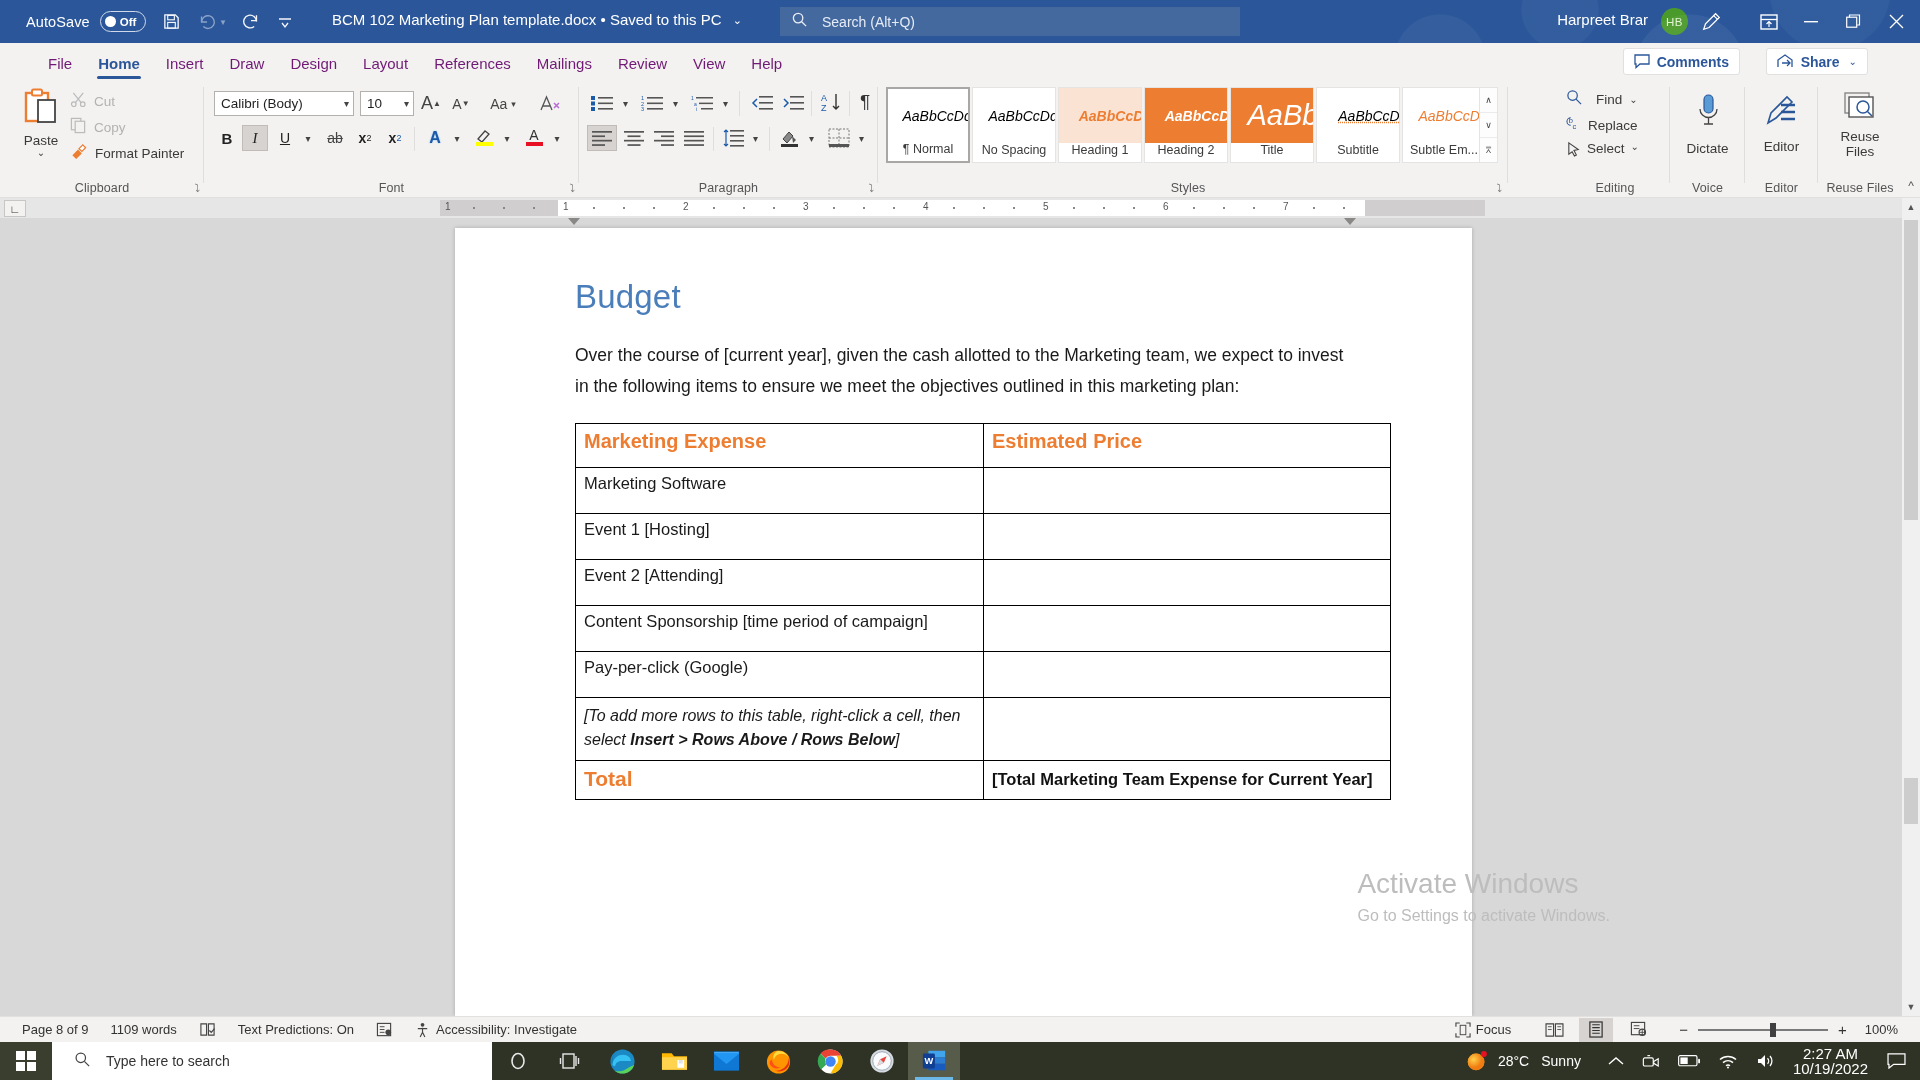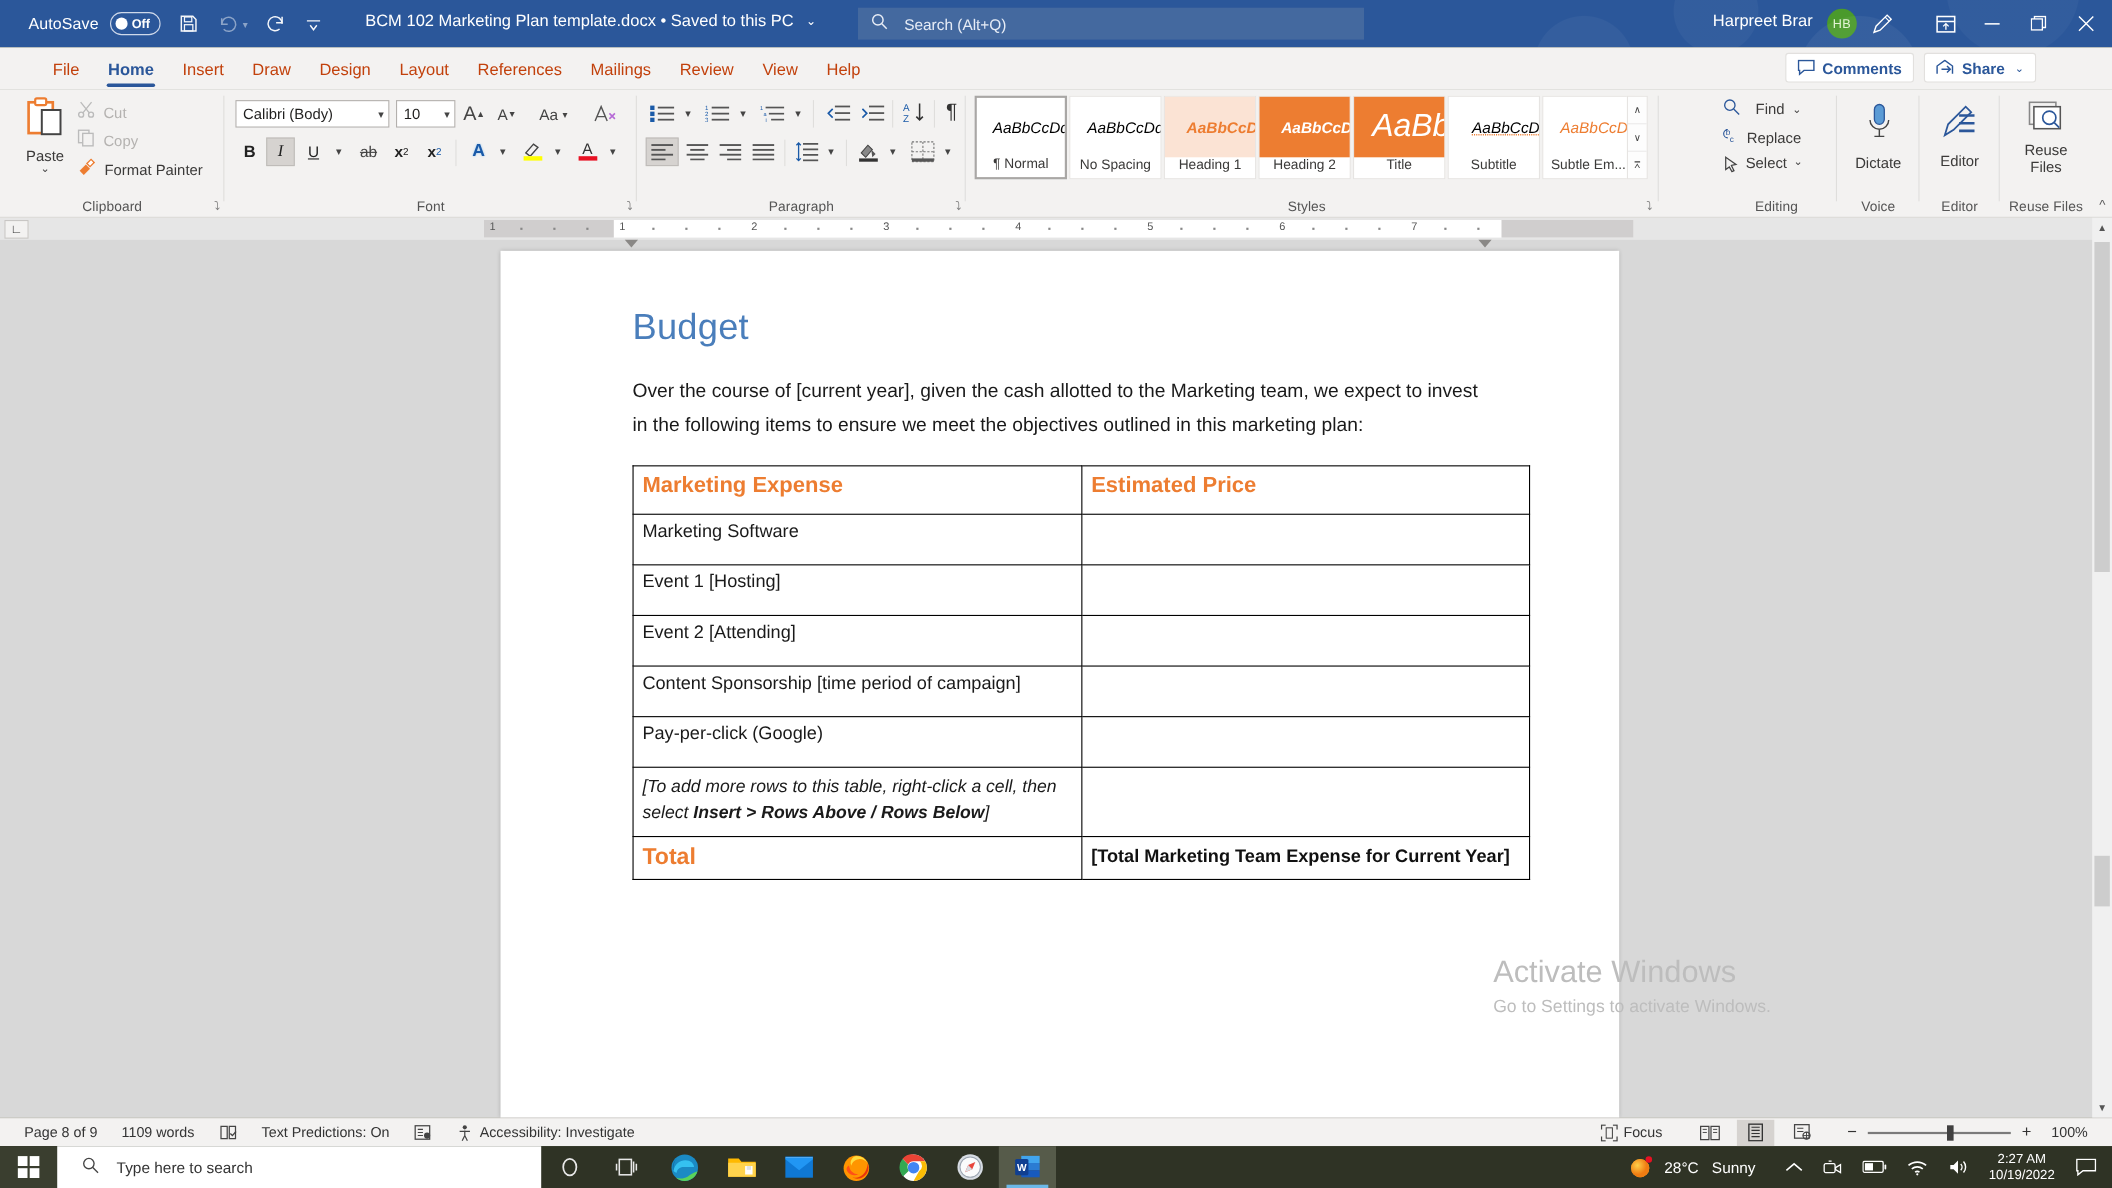--- a/index.html
+++ b/index.html
@@ -68,7 +68,7 @@
     background: #f3f2f1; display: flex; align-items: flex-end;
   }
   .tab {
-    font-size: 15px; color: #c2410c; padding: 0 12px 9px 12px; margin-right: 2px;
+    font-size: 15px; color: #701a75; padding: 0 12px 9px 12px; margin-right: 2px;
     position: relative; white-space: nowrap;
   }
   .tab:first-child { margin-left: 36px; }

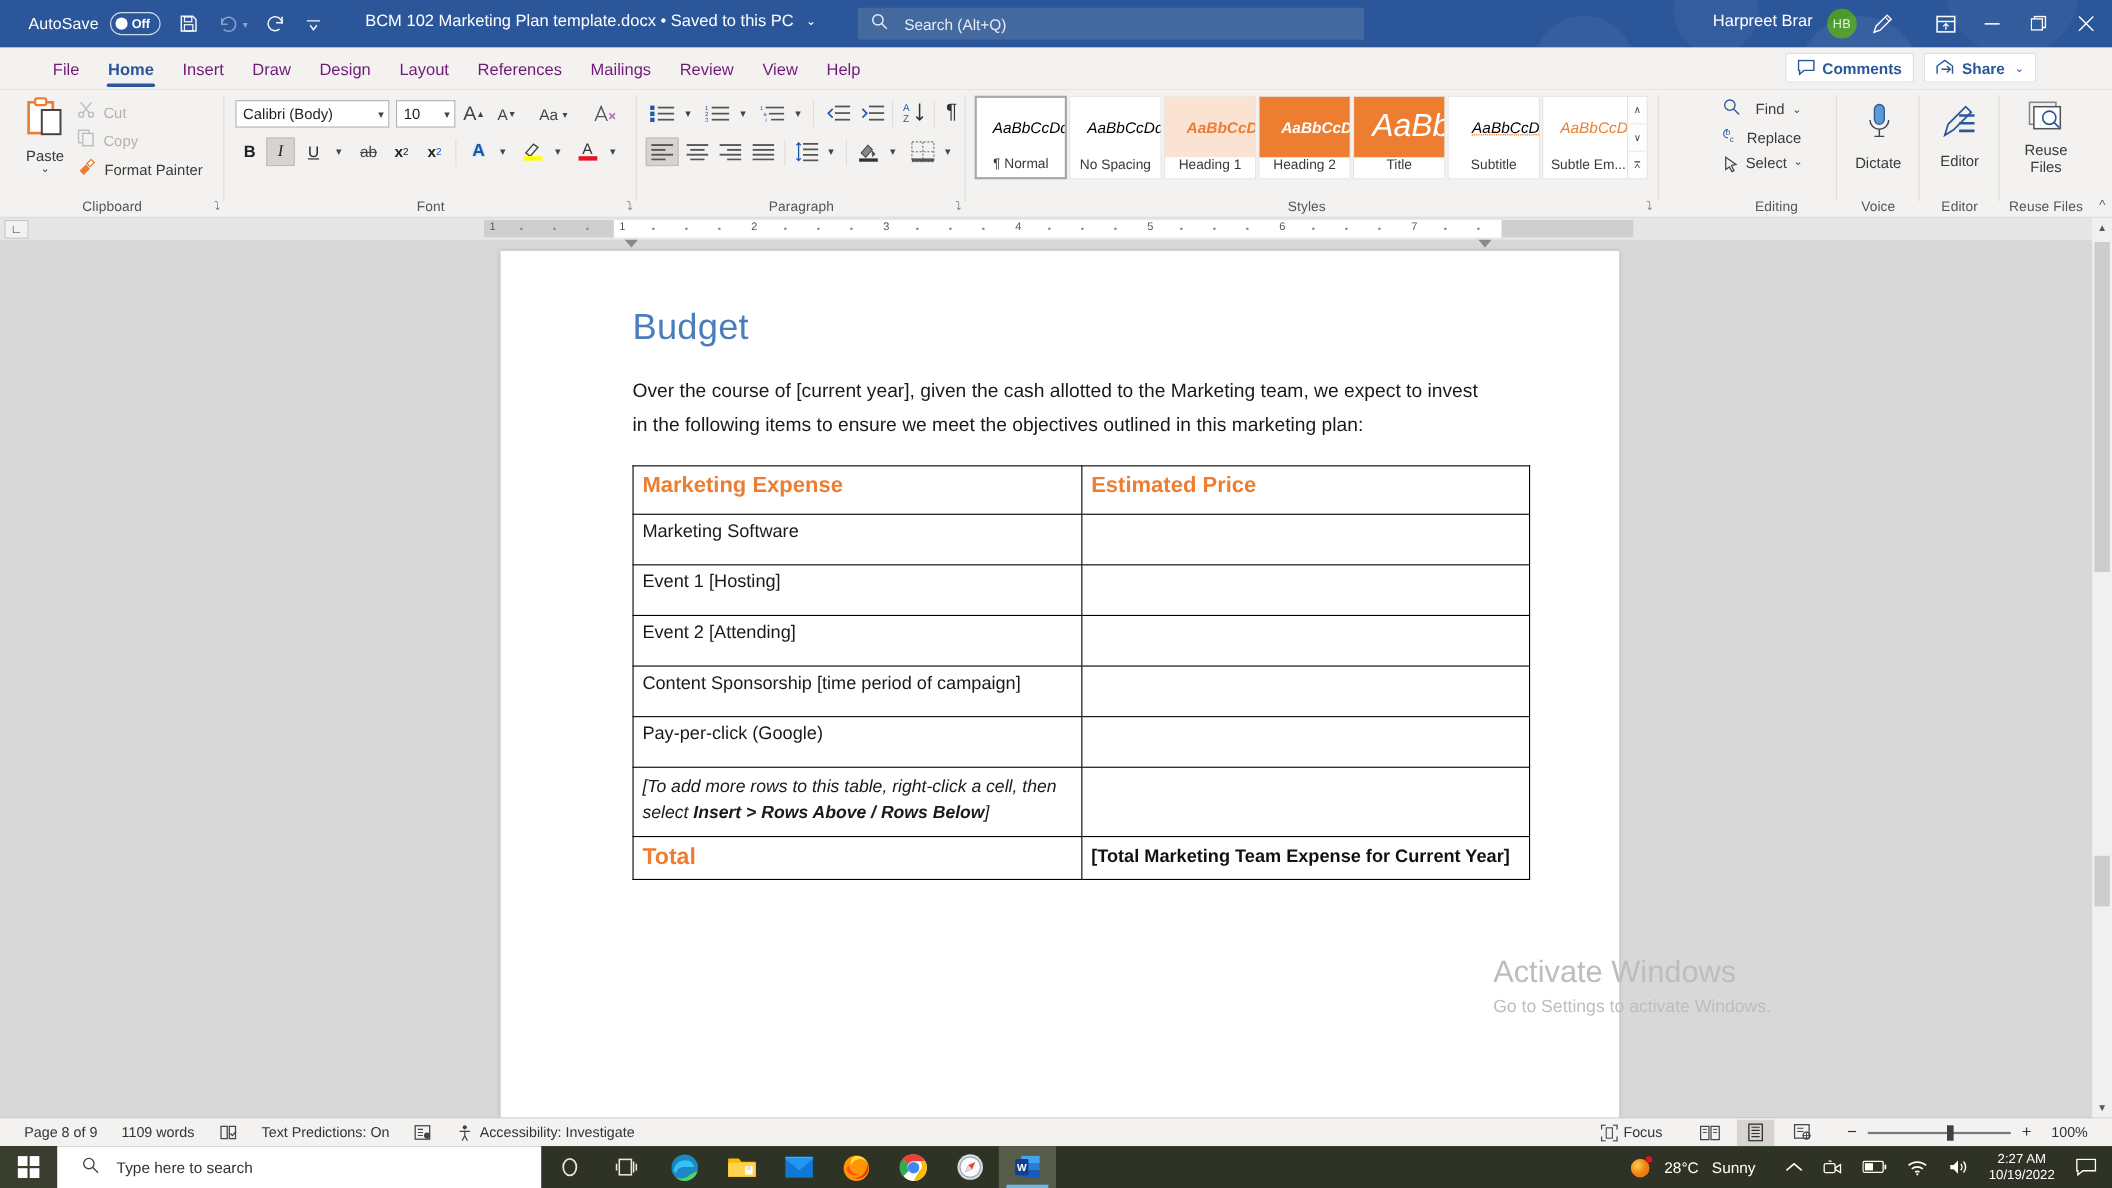--- a/index.html
+++ b/index.html
@@ -85,7 +85,7 @@
   }
   .cmdbtn .cglyph { margin-right: 7px; display: flex; }
   .btn-comments { right: 180px; }
-  .btn-share { right: 69px; margin-left: 36px; }
+  .btn-share { right: 52px; margin-left: 36px; }
   .btn-share .chev { margin-left: 9px; font-size: 10px; font-weight: normal; }
 
   

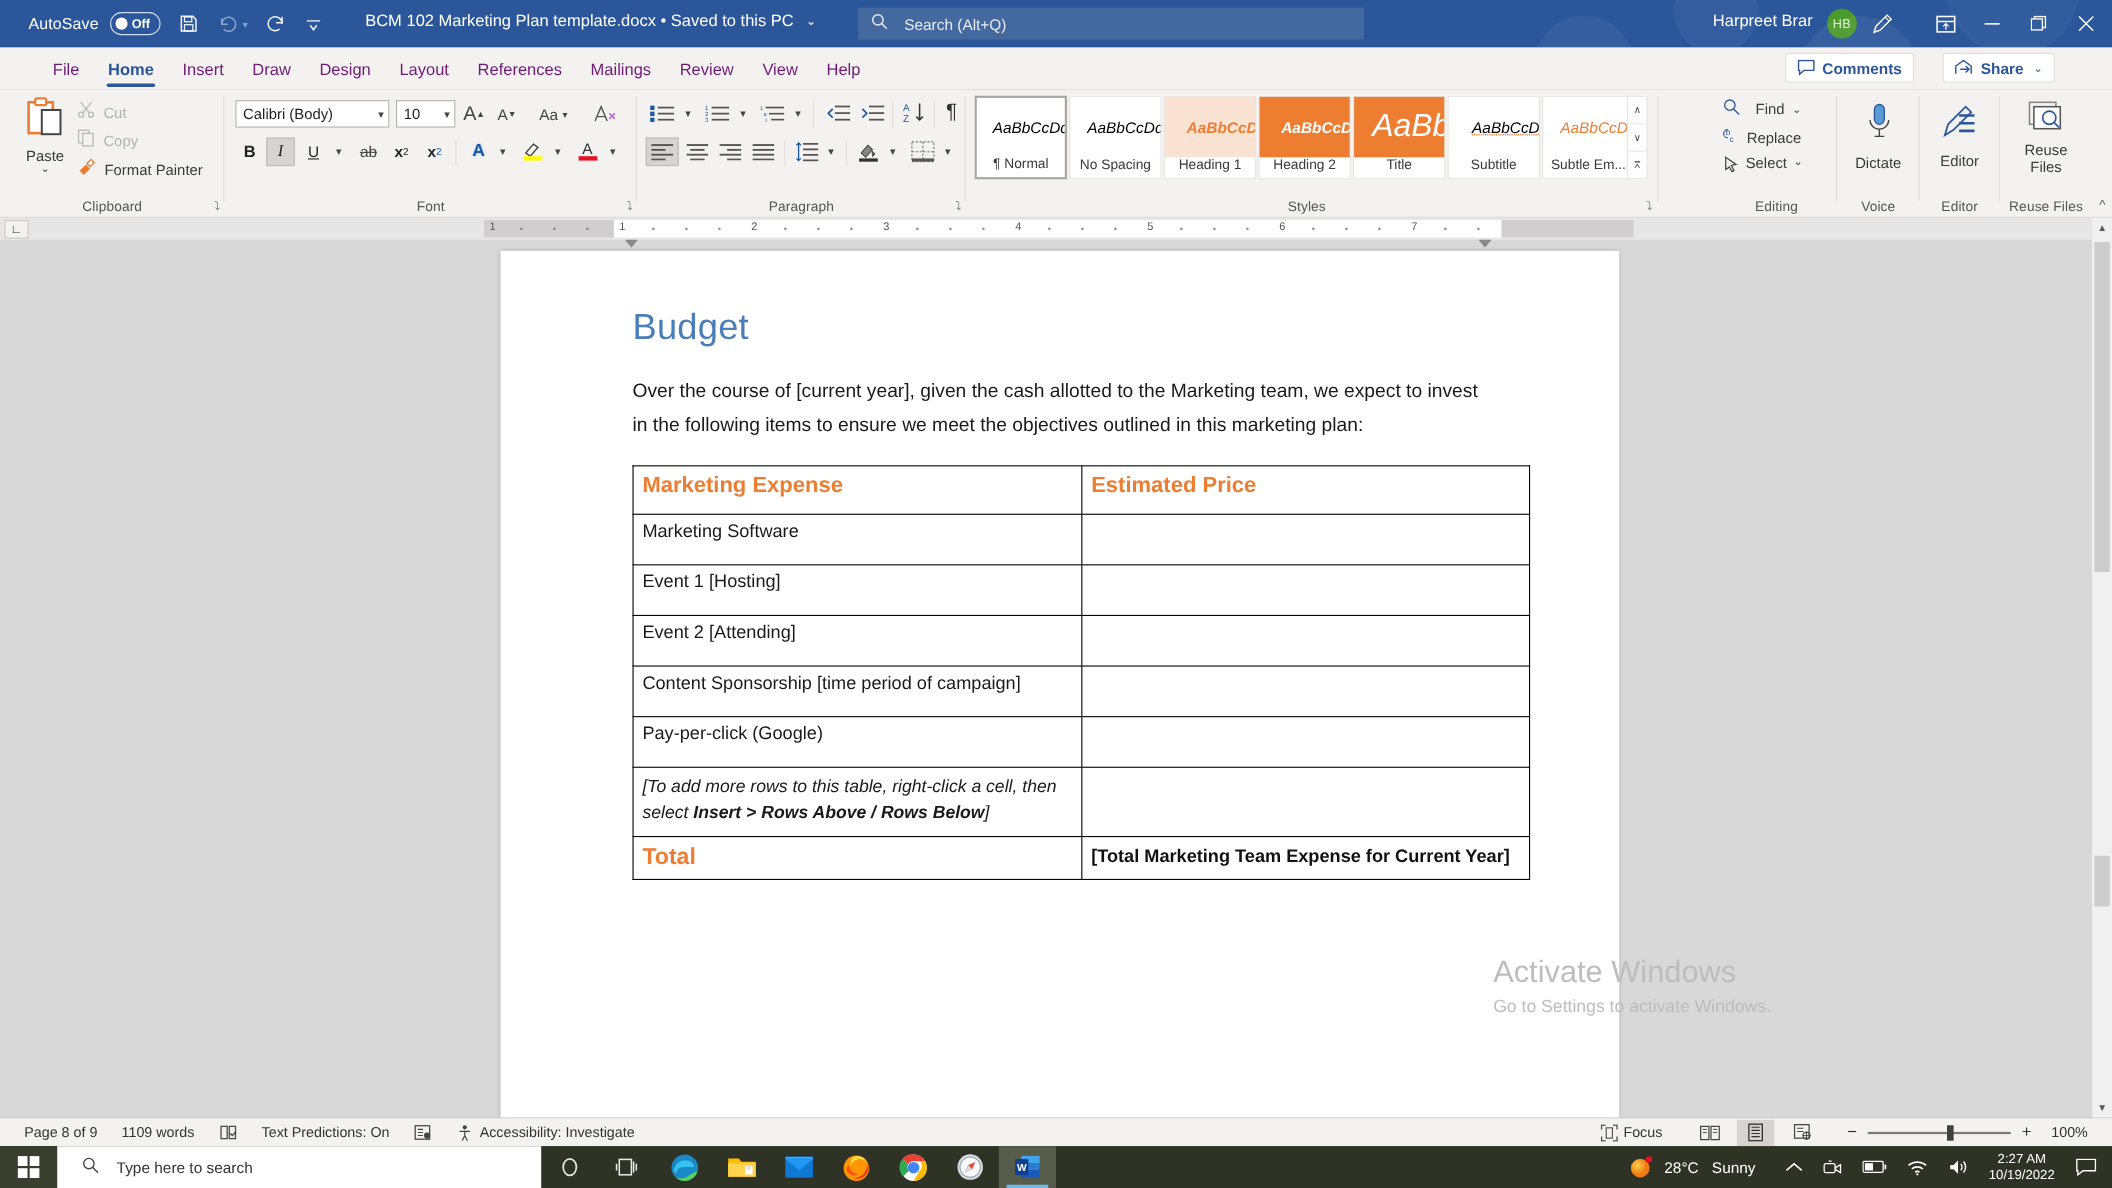--- a/index.html
+++ b/index.html
@@ -233,7 +233,7 @@
   .tray { position: absolute; right: 0; height: 38px; display: flex; align-items: center; color: #fff; }
   .tray .wx { display: flex; align-items: center; font-size: 14px; margin-right: 18px; }
   .tray .ti { margin: 0 9px; display: flex; align-items: center; }
-  .clock { font-size: 12px; line-height: 15px; text-align: center; margin: 0 10px 0 8px; }
+  .clock { font-size: 15px; line-height: 15px; text-align: center; margin: 0 10px 0 8px; }
 </style>
 </head>
 <body>

